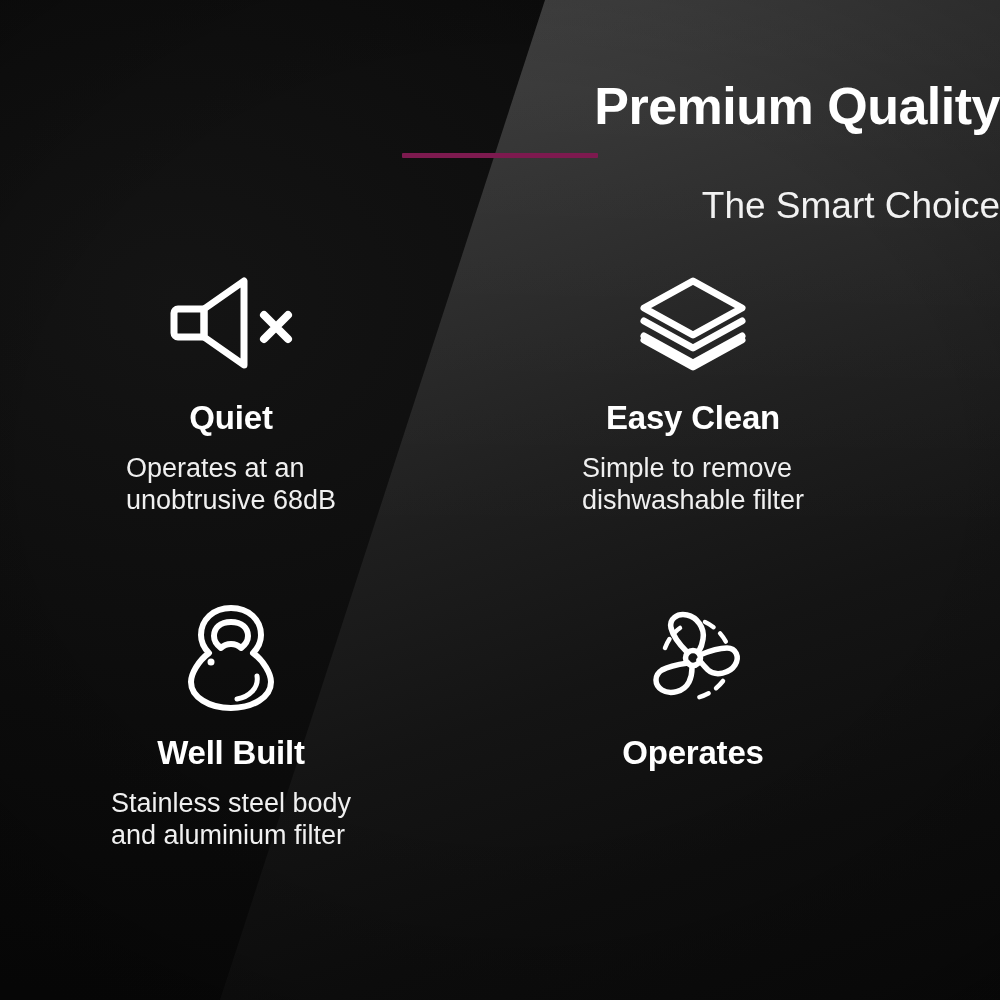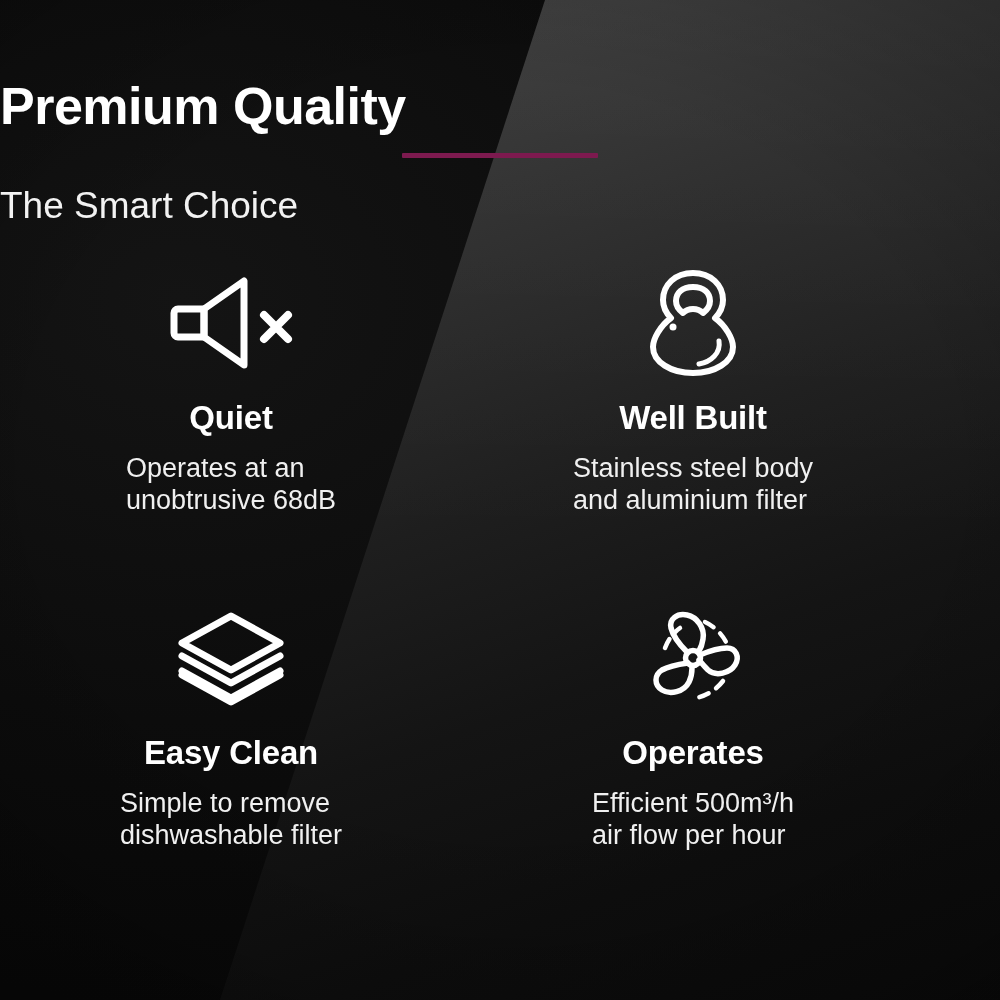--- a/index.html
+++ b/index.html
@@ -65,7 +65,7 @@
     top: 80px;
     left: 0;
     width: 1000px;
-    text-align: left;
+    text-align: right;
     z-index: 5;
   }
 

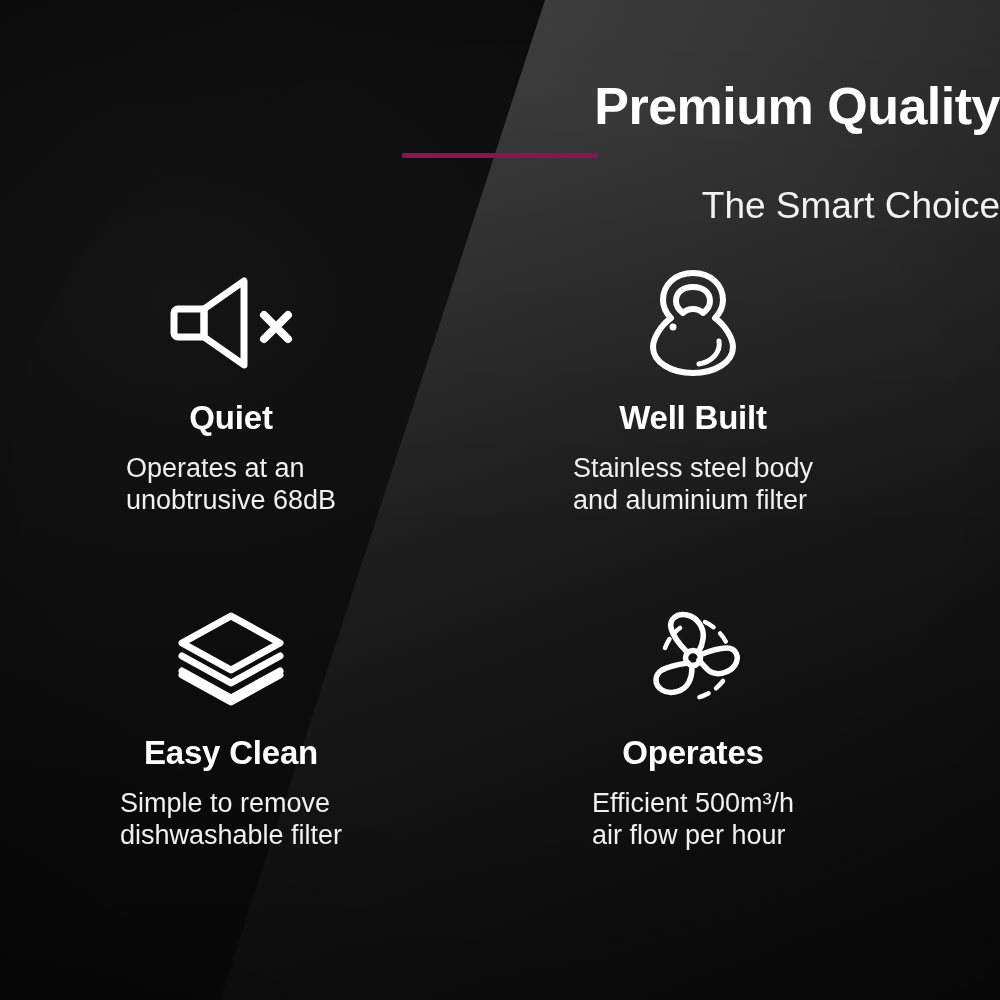--- a/index.html
+++ b/index.html
@@ -179,6 +179,22 @@
 
     <div class="cell">
       <div class="icon-wrap">
+        <svg width="112" height="94" viewBox="0 0 112 94" fill="none" stroke="#ffffff" stroke-width="7" stroke-linecap="round" stroke-linejoin="round">
+
+          <path d="M56 5 L105 32 L56 59 L7 32 Z"></path>
+
+          <path d="M7 45 L56 72 L105 45"></path>
+          <path d="M7 60 L56 87 L105 60"></path>
+          <path d="M7 72 L56 99 L105 72" transform="translate(0,-8)"></path>
+        </svg>
+      </div>
+      <div class="feat-title">Easy Clean</div>
+      <div class="feat-desc">Simple to remove
+dishwashable filter</div>
+    </div>
+
+    <div class="cell">
+      <div class="icon-wrap">
         <svg width="92" height="108" viewBox="0 0 92 108" fill="none" stroke="#ffffff" stroke-width="6" stroke-linecap="round" stroke-linejoin="round">
 
           <path d="M46 4
@@ -211,22 +227,6 @@
 
     <div class="cell">
       <div class="icon-wrap">
-        <svg width="112" height="94" viewBox="0 0 112 94" fill="none" stroke="#ffffff" stroke-width="7" stroke-linecap="round" stroke-linejoin="round">
-
-          <path d="M56 5 L105 32 L56 59 L7 32 Z"></path>
-
-          <path d="M7 45 L56 72 L105 45"></path>
-          <path d="M7 60 L56 87 L105 60"></path>
-          <path d="M7 72 L56 99 L105 72" transform="translate(0,-8)"></path>
-        </svg>
-      </div>
-      <div class="feat-title">Easy Clean</div>
-      <div class="feat-desc">Simple to remove
-dishwashable filter</div>
-    </div>
-
-    <div class="cell">
-      <div class="icon-wrap">
         <svg width="100" height="100" viewBox="0 0 100 100" fill="none" stroke="#ffffff" stroke-width="5.5" stroke-linecap="round" stroke-linejoin="round">
 
           <circle cx="50" cy="50" r="7.5"></circle>

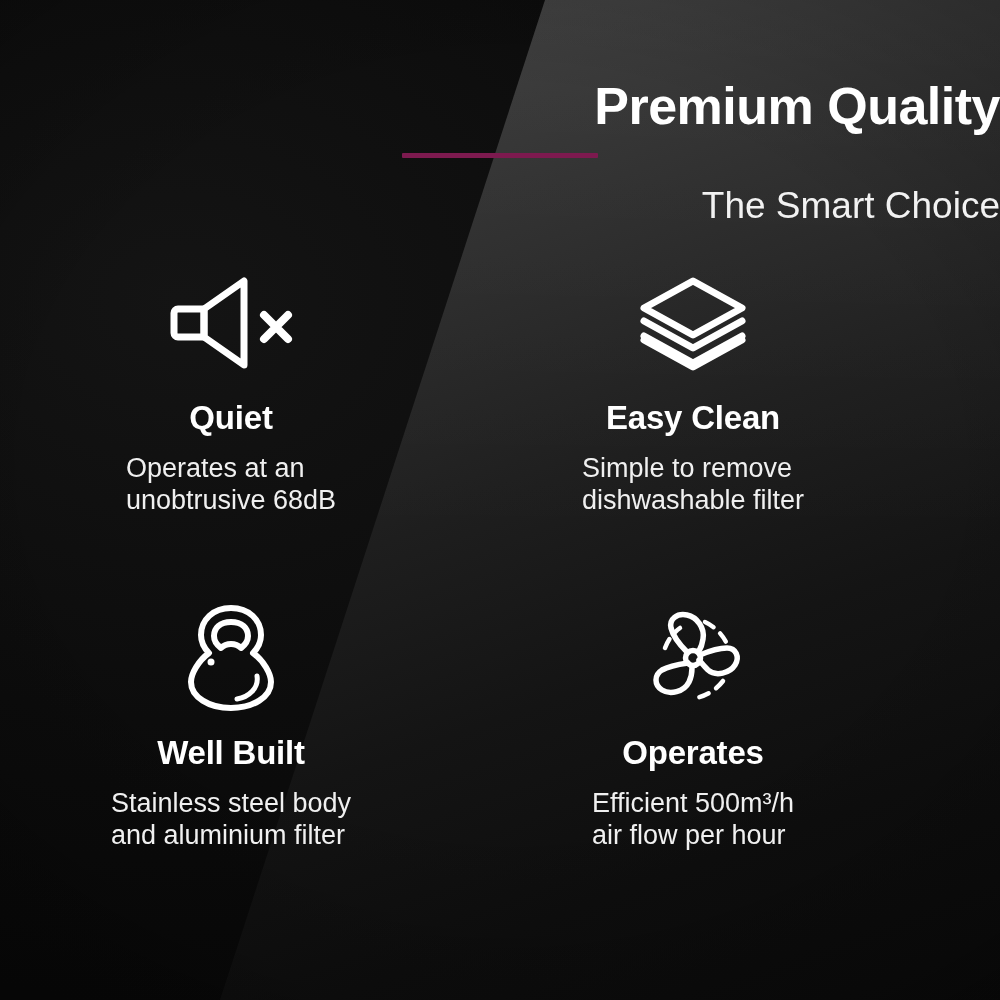--- a/index.html
+++ b/index.html
@@ -255,8 +255,6 @@
         </svg>
       </div>
       <div class="feat-title">Operates</div>
-      <div class="feat-desc">Efficient 500m³/h
-air flow per hour</div>
     </div>
 
   </div>

